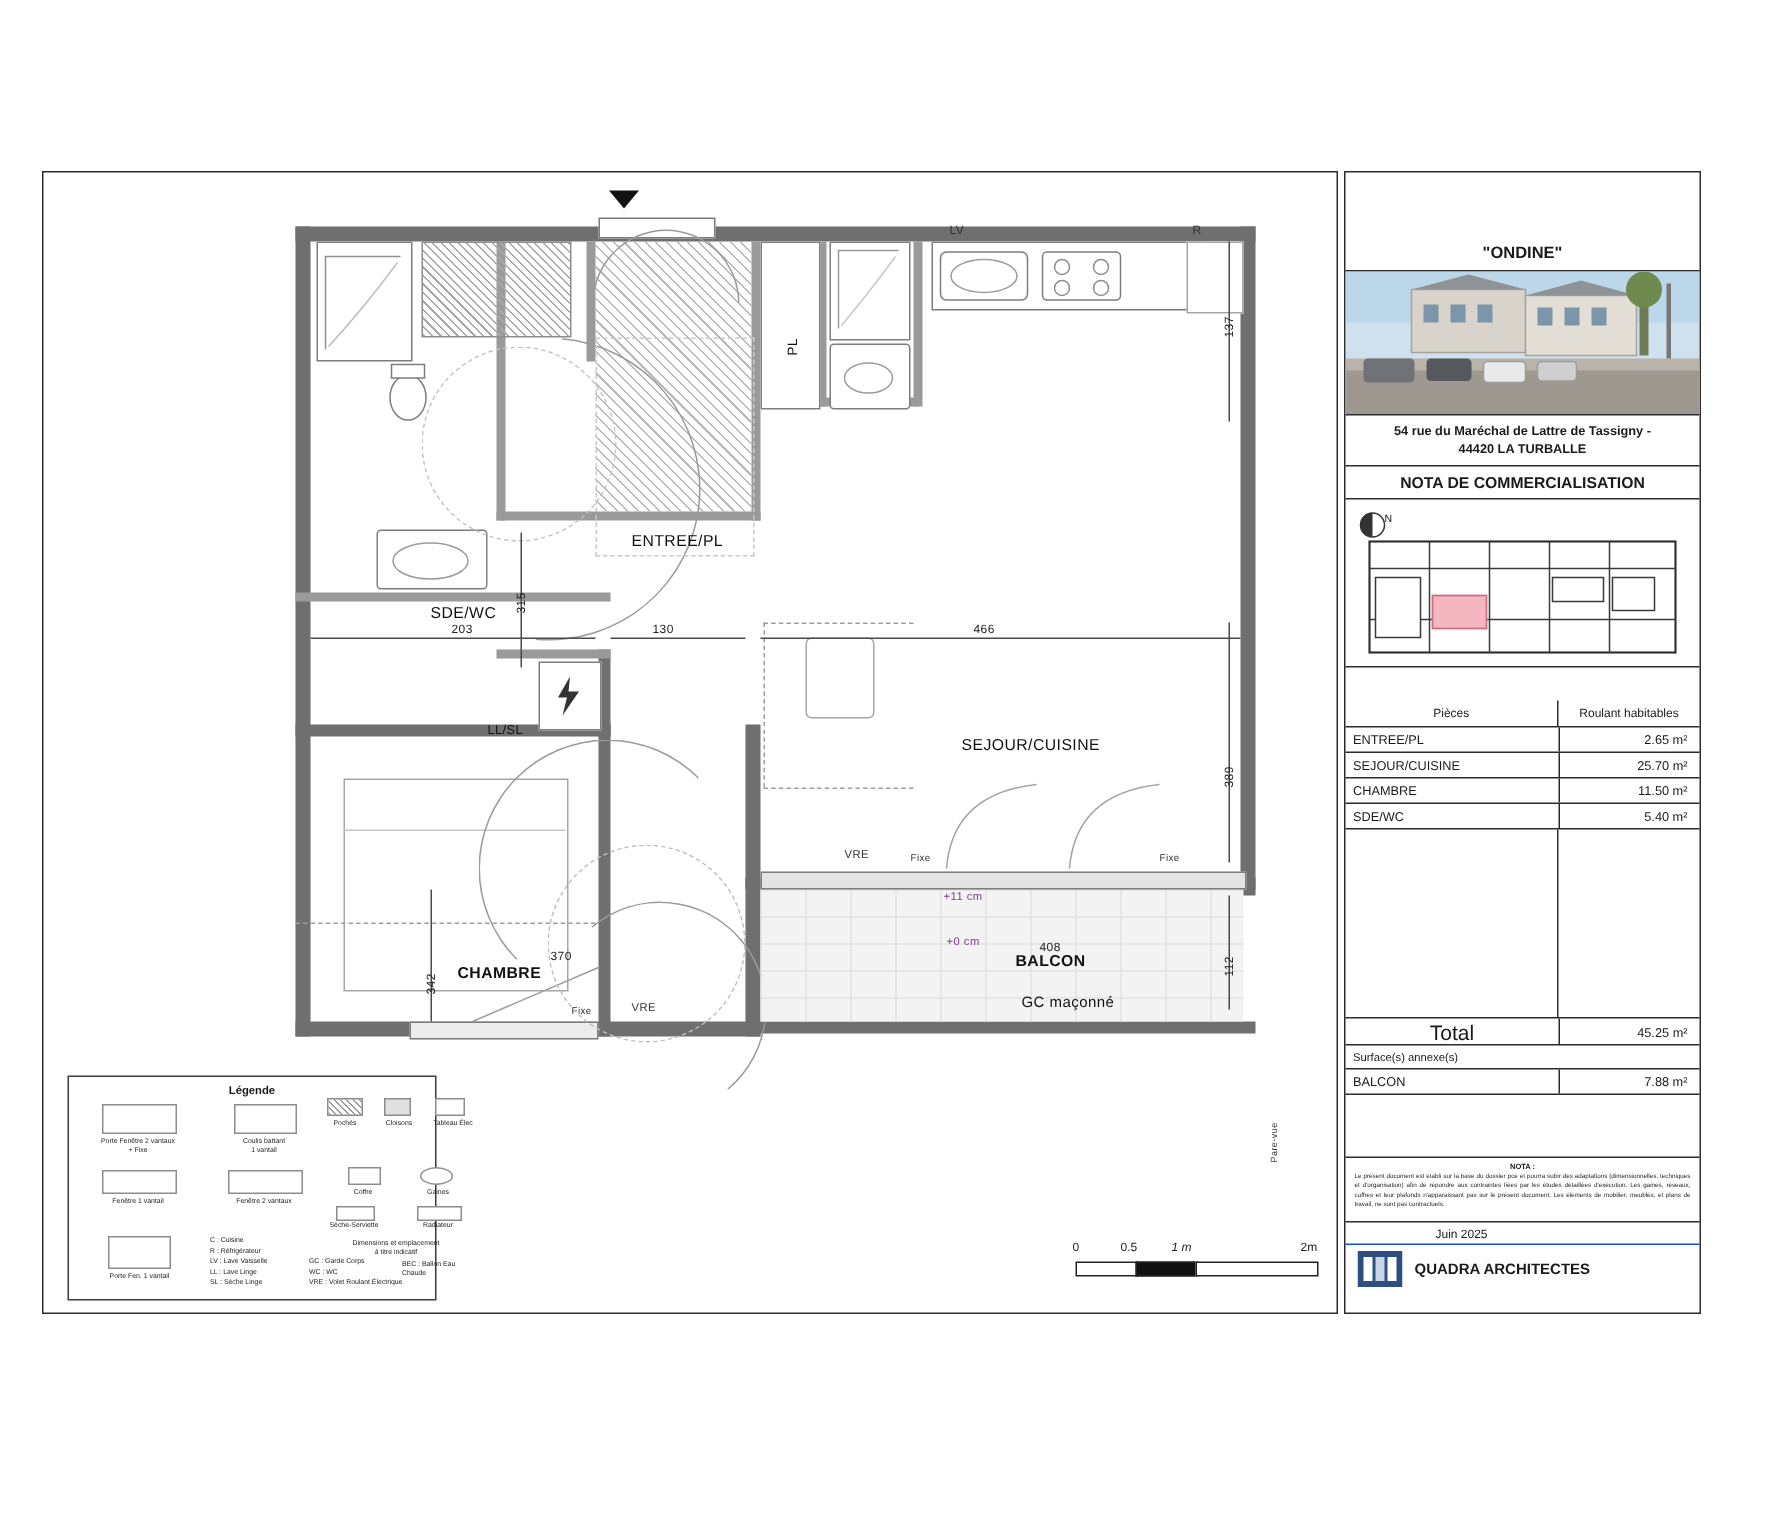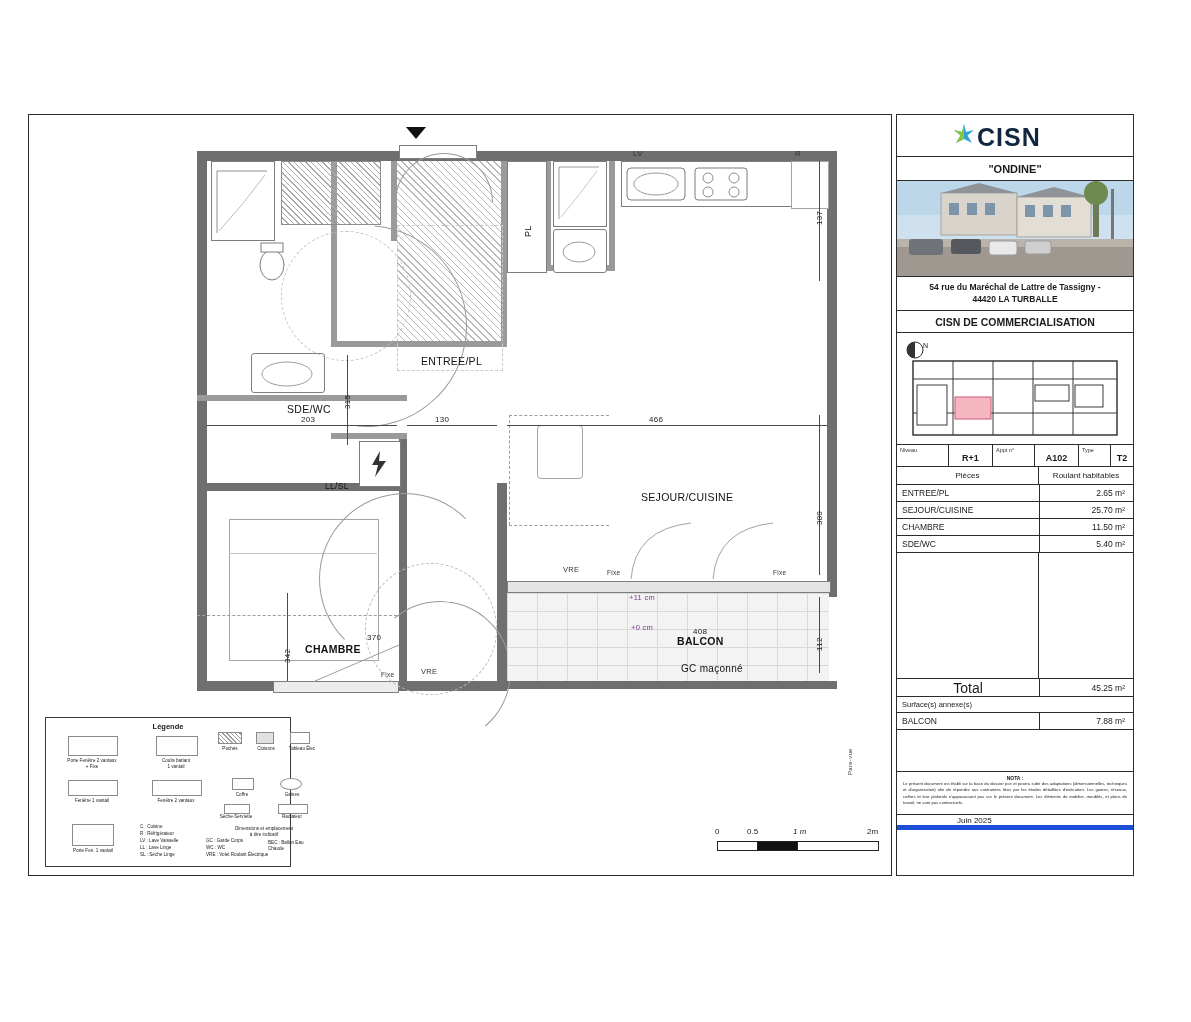--- a/index.html
+++ b/index.html
@@ -315,13 +315,6 @@
 
   <div class="side-frame">
 
-    <div class="logo-box">
-      <svg class="star" viewBox="0 0 24 24">
-        <path d="M12 1 L14 9 L22 7 L15.5 12.5 L20 20 L12 16 L4 20 L8.5 12.5 L2 7 L10 9 Z" fill="#2ea3d6"></path>
-        <path d="M12 1 L10 9 L2 7 L8.5 12.5 L4 20 L12 16 Z" fill="#8cc63f"></path>
-      </svg>
-      <div class="logo-text">CISN</div>
-    </div>
 
     <div class="ondine">"ONDINE"</div>
 

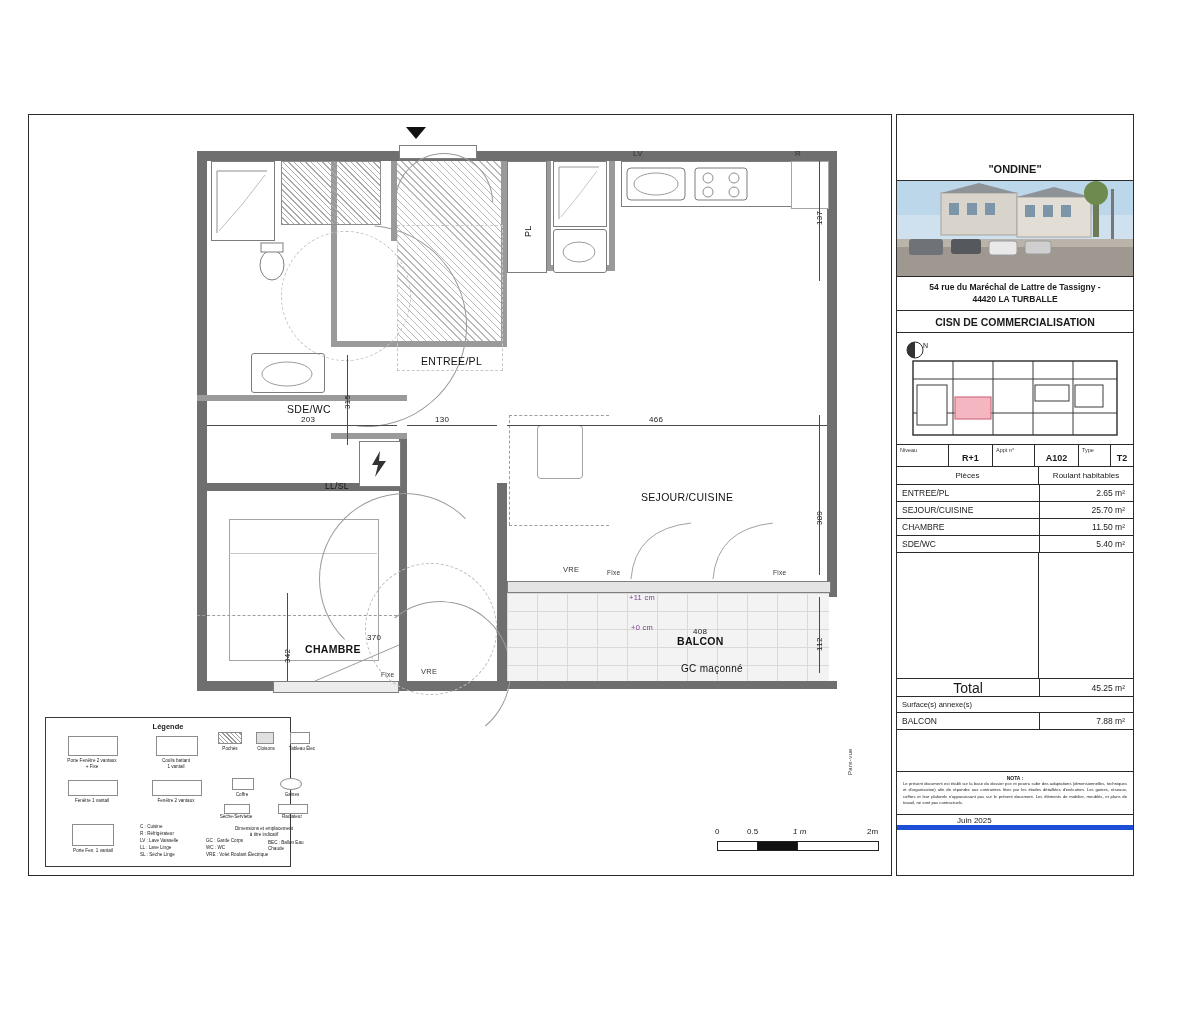--- a/index.html
+++ b/index.html
@@ -349,7 +349,7 @@
       <div>44420 LA TURBALLE</div>
     </div>
 
-    <div class="pdc">CISN DE COMMERCIALISATION</div>
+    <div class="pdc">NOTA DE COMMERCIALISATION</div>
 
     <div class="keyplan">
       <svg style="position:absolute;left:8px;top:6px;" width="26" height="22">

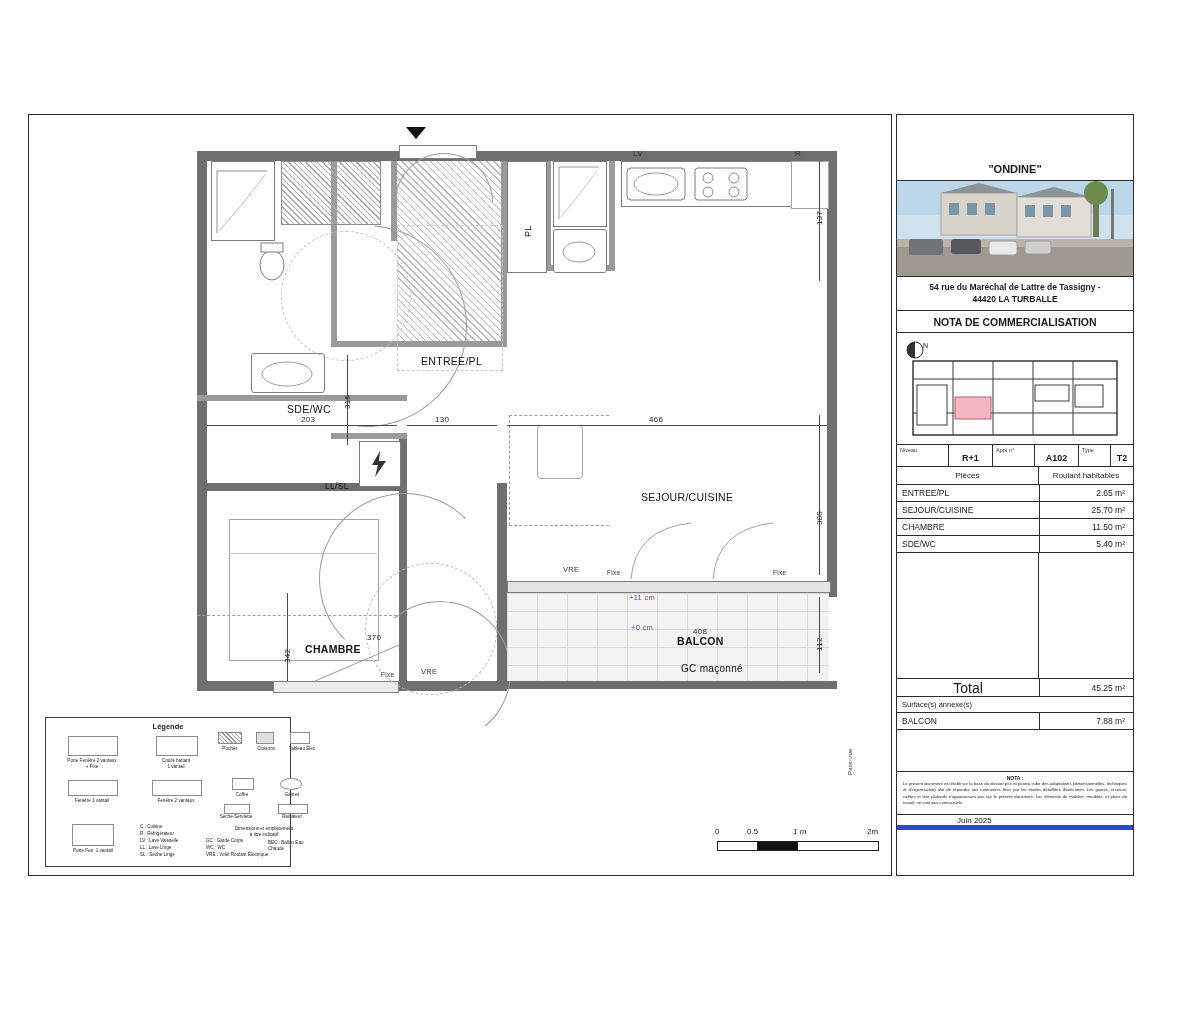--- a/index.html
+++ b/index.html
@@ -372,26 +372,6 @@
       </svg>
     </div>
 
-    <div class="idrow">
-      <div class="idcell" style="width:52px;">
-        <span class="k">Niveau</span>
-      </div>
-      <div class="idcell" style="width:44px;">
-        <span class="v">R+1</span>
-      </div>
-      <div class="idcell" style="width:42px;">
-        <span class="k">Appt n°</span>
-      </div>
-      <div class="idcell" style="width:44px;">
-        <span class="v">A102</span>
-      </div>
-      <div class="idcell" style="width:32px;">
-        <span class="k">Type</span>
-      </div>
-      <div class="idcell" style="width:22px;border-right:none;">
-        <span class="v">T2</span>
-      </div>
-    </div>
 
     <div class="hdr2">
       <div style="width:142px;border-right:1px solid #2b2b2b;">Pièces</div>

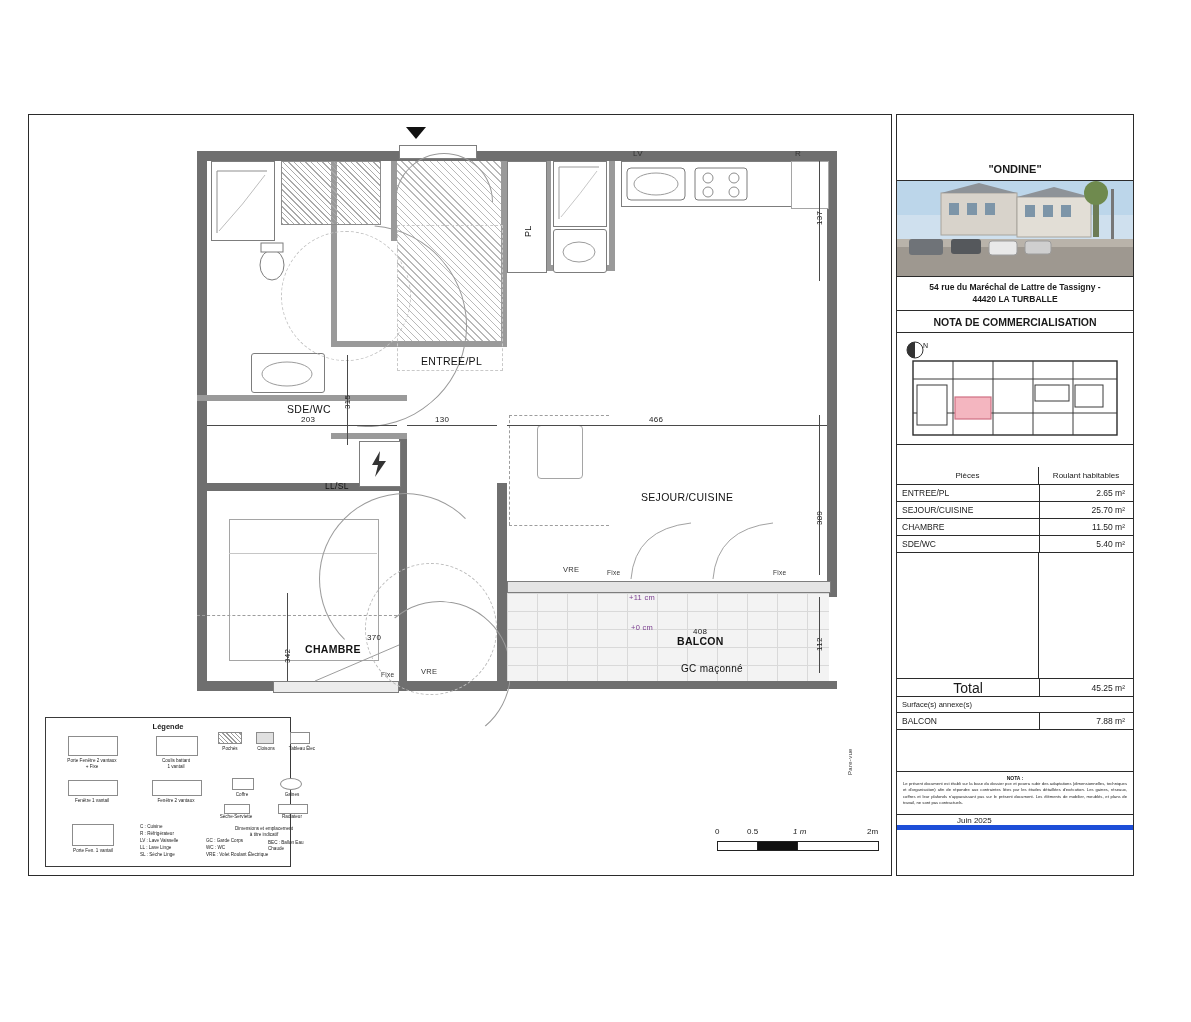--- a/index.html
+++ b/index.html
@@ -79,7 +79,7 @@
   .note{position:absolute;left:0;width:236px;box-sizing:border-box;padding:3px 6px;}
   .note .t{font-size:5px;font-weight:bold;text-align:center;}
   .note .b{font-size:4.2px;text-align:justify;line-height:1.5;color:#222;}
-  .datebox{position:absolute;left:0;width:236px;height:16px;border-top:1px solid #2b2b2b;border-bottom:5px solid #1d4ed8;
+  .datebox{position:absolute;left:0;width:236px;height:16px;border-top:1px solid #2b2b2b;border-bottom:1px solid #1d4ed8;
            box-sizing:border-box;display:flex;align-items:center;padding-left:60px;font-size:8px;}
   .archi{position:absolute;left:0;width:236px;height:32px;box-sizing:border-box;display:flex;align-items:center;}
   .archi .nm{font-size:10px;font-weight:bold;margin-left:46px;}

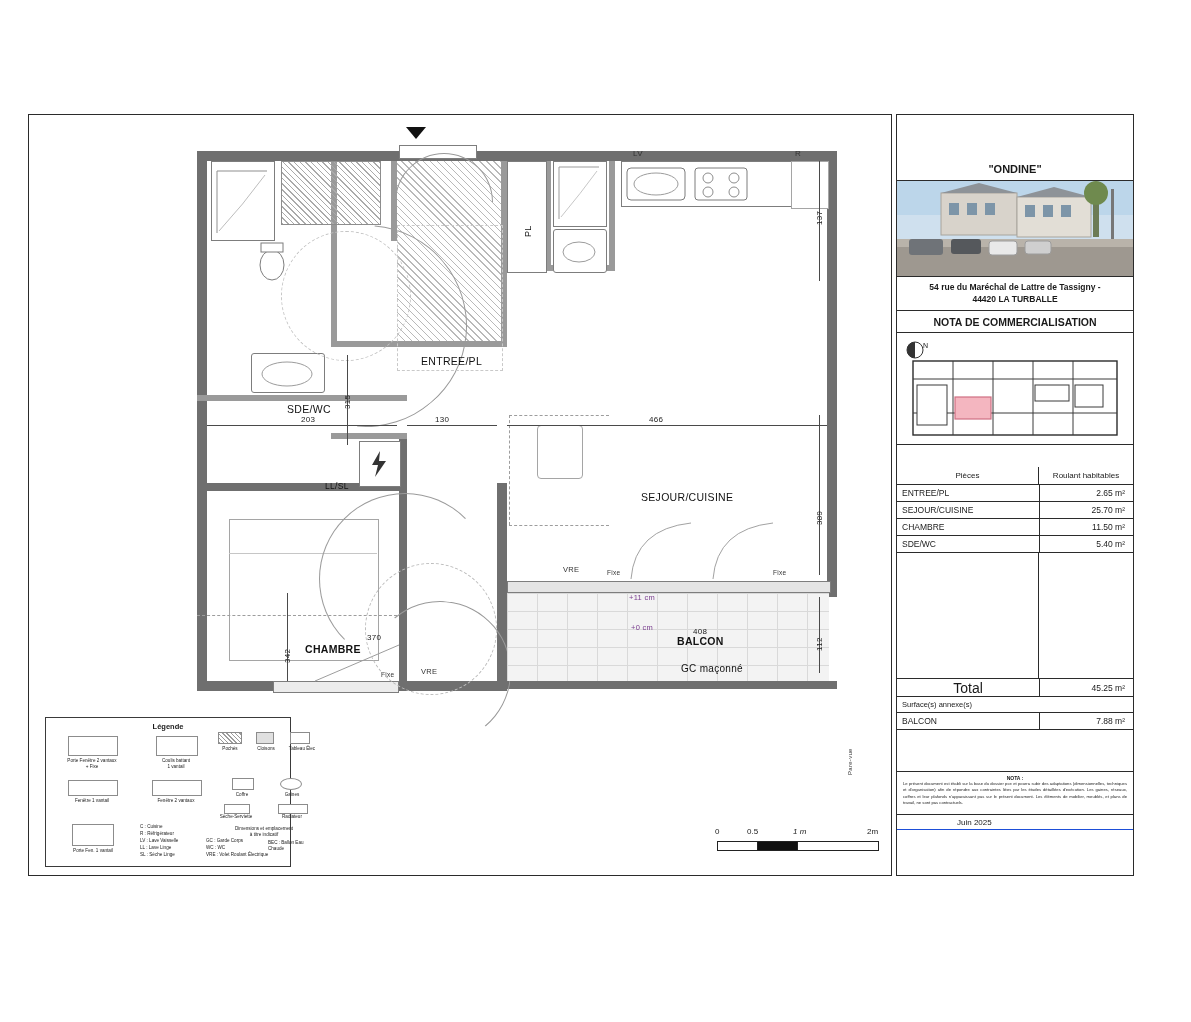--- a/index.html
+++ b/index.html
@@ -308,7 +308,7 @@
       <div class="sb-seg" style="left:80px;width:80px;background:#fff;"></div>
       <div class="sb-lbl" style="left:-2px;">0</div>
       <div class="sb-lbl" style="left:30px;">0.5</div>
-      <div class="sb-lbl" style="left:76px;font-style:italic;">1 m</div>
+      <div class="sb-lbl" style="left:64px;font-style:italic;">1 m</div>
       <div class="sb-lbl" style="left:150px;">2m</div>
     </div>
   </div>

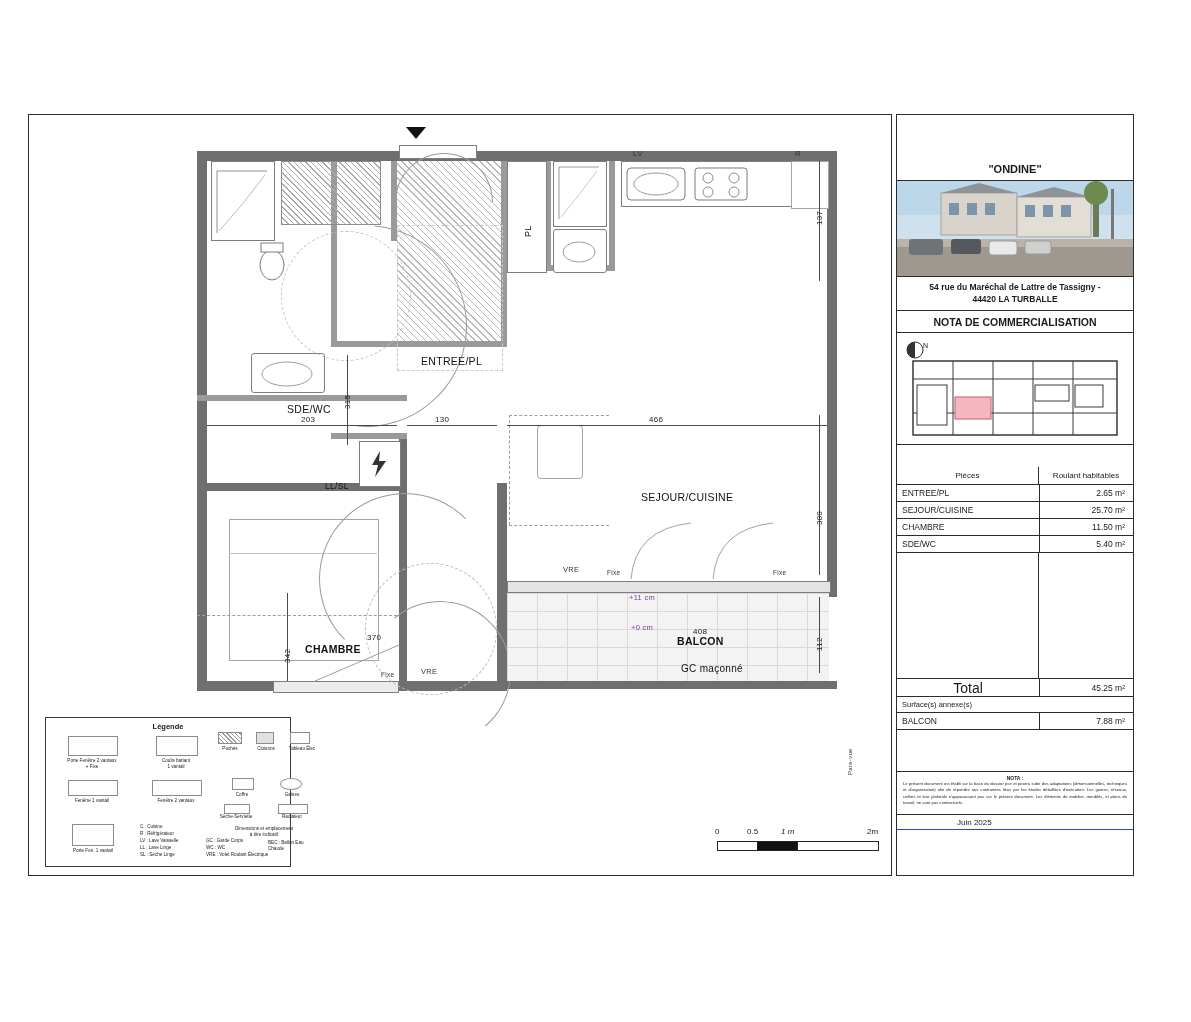--- a/index.html
+++ b/index.html
@@ -419,6 +419,15 @@
 
     <div class="datebox" style="top:699px;">Juin 2025</div>
 
+    <div class="archi" style="top:715px;">
+      <svg style="position:absolute;left:8px;top:4px;" width="30" height="24">
+        <rect x="0" y="0" width="30" height="24" fill="#2d4f80"></rect>
+        <rect x="4" y="4" width="6" height="16" fill="#fff"></rect>
+        <rect x="12" y="4" width="6" height="16" fill="#c9d6e8"></rect>
+        <rect x="20" y="4" width="6" height="16" fill="#fff"></rect>
+      </svg>
+      <div class="nm">QUADRA ARCHITECTES</div>
+    </div>
   </div>
 </div>
 

